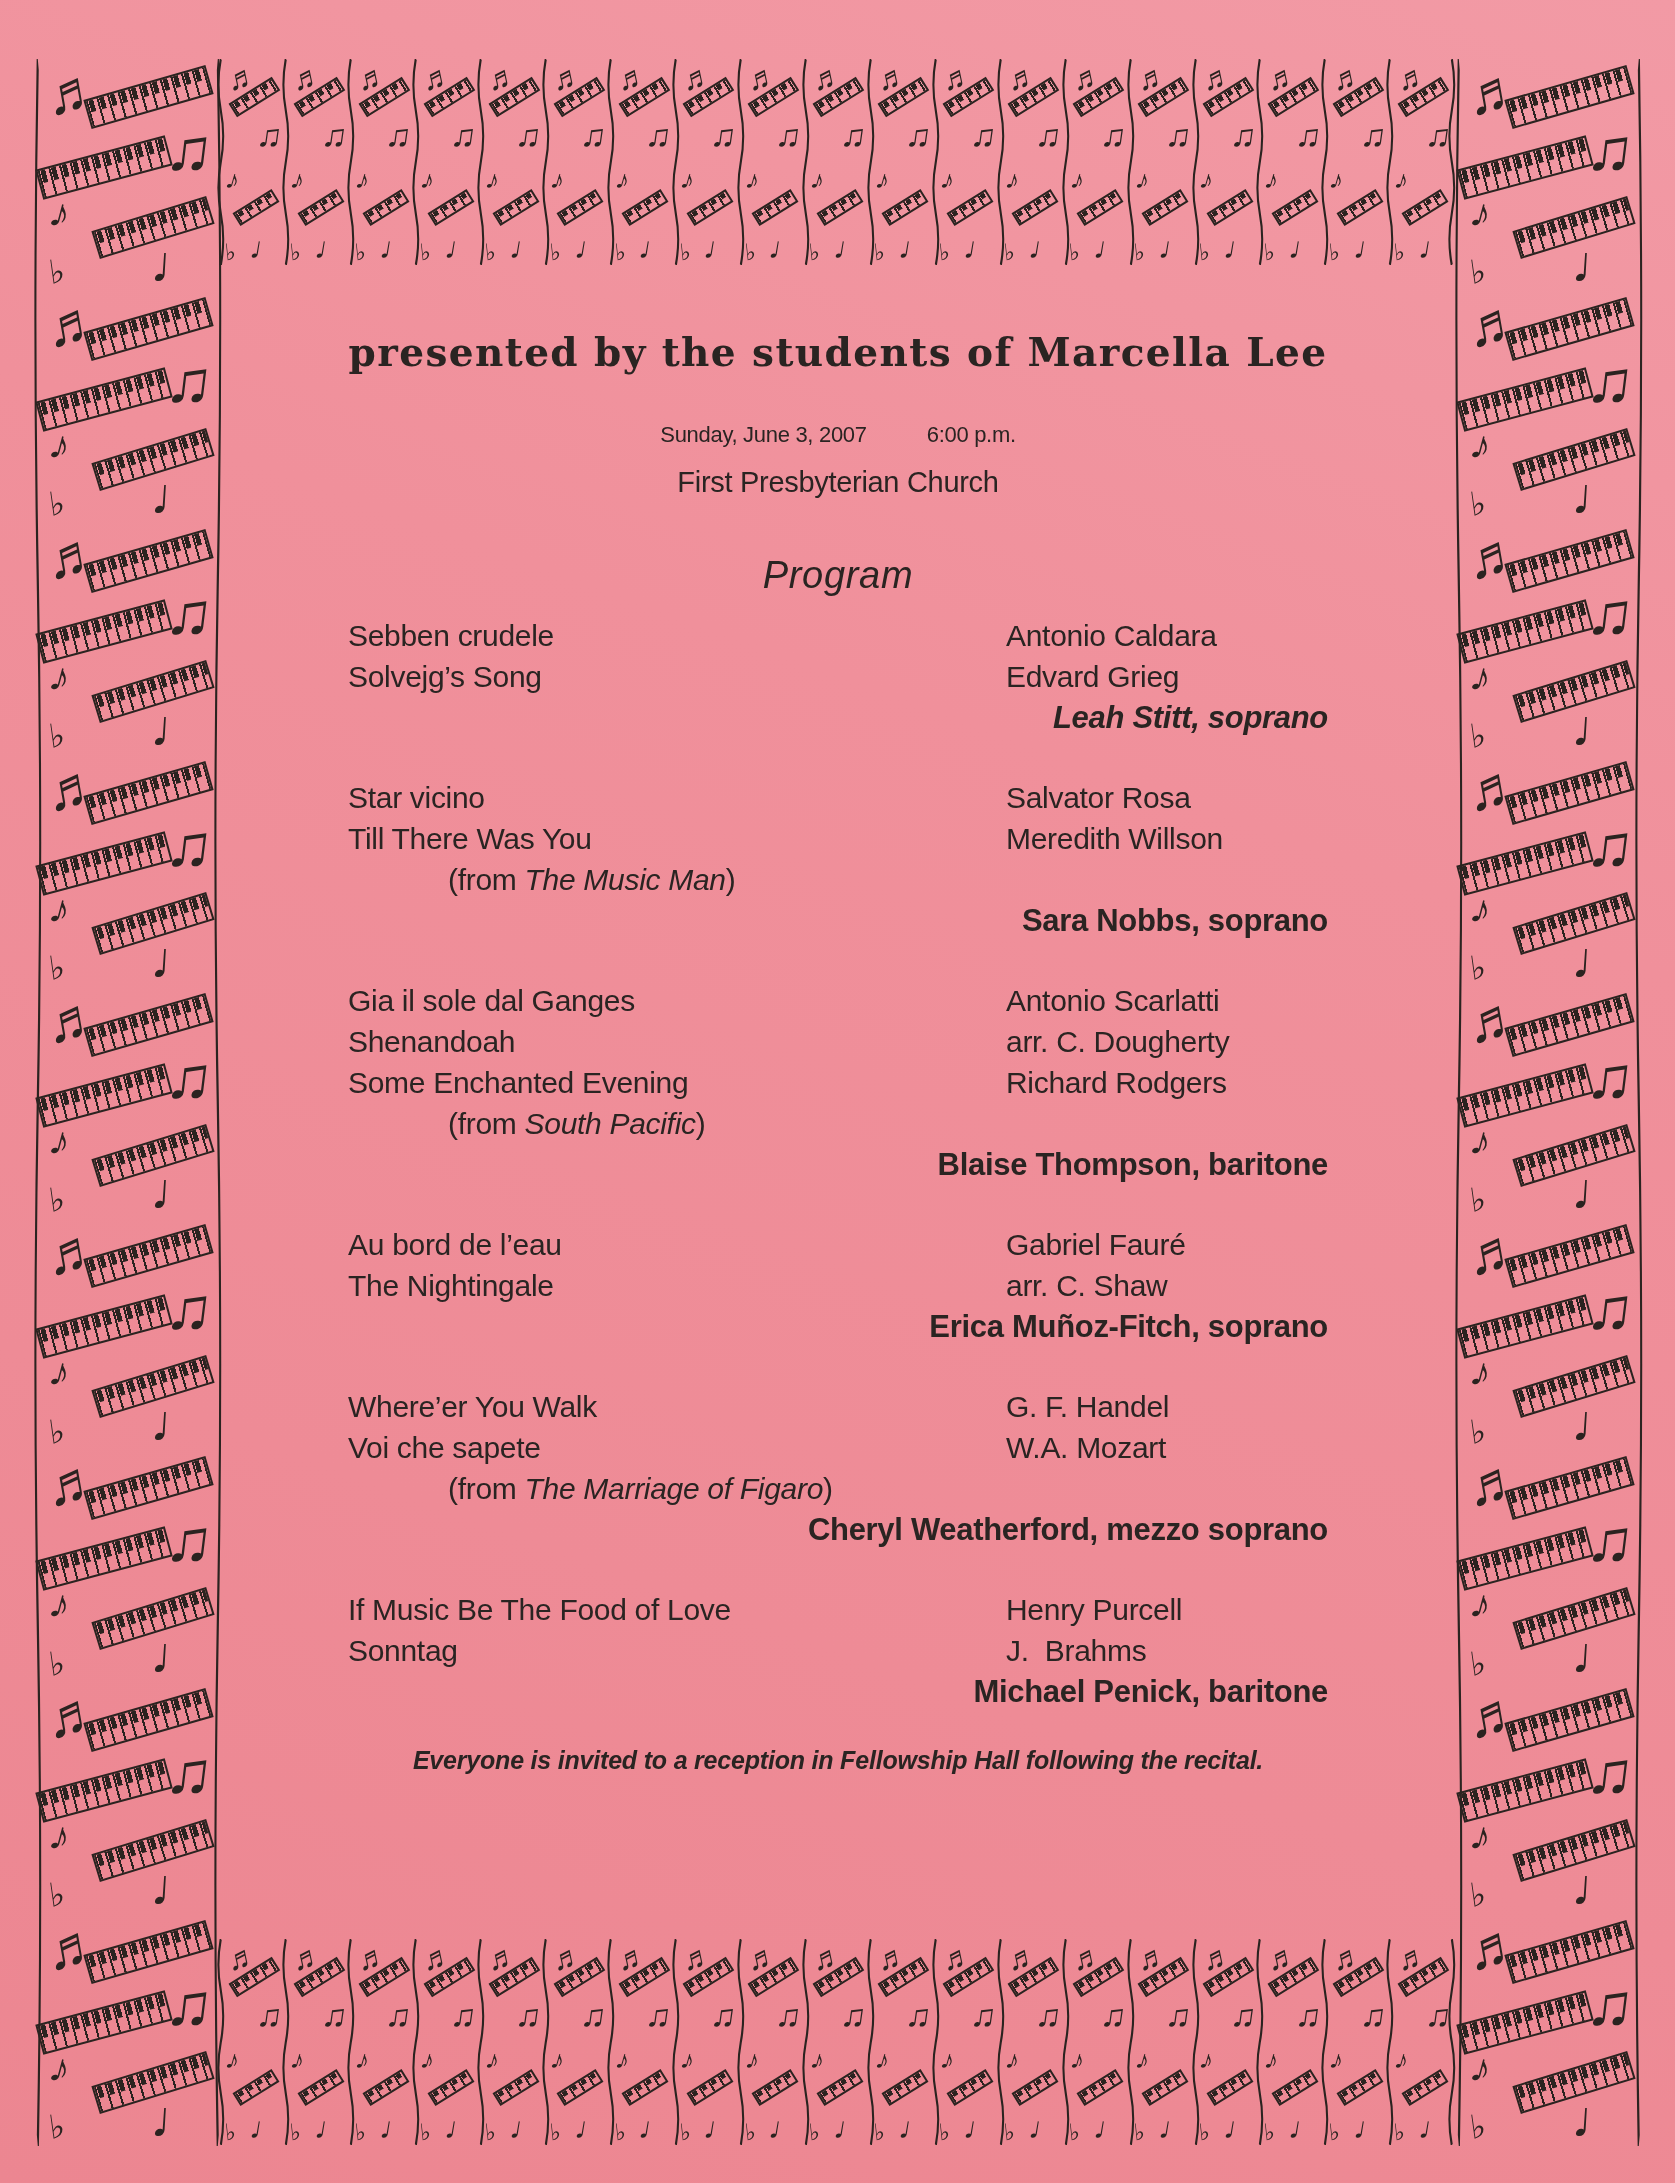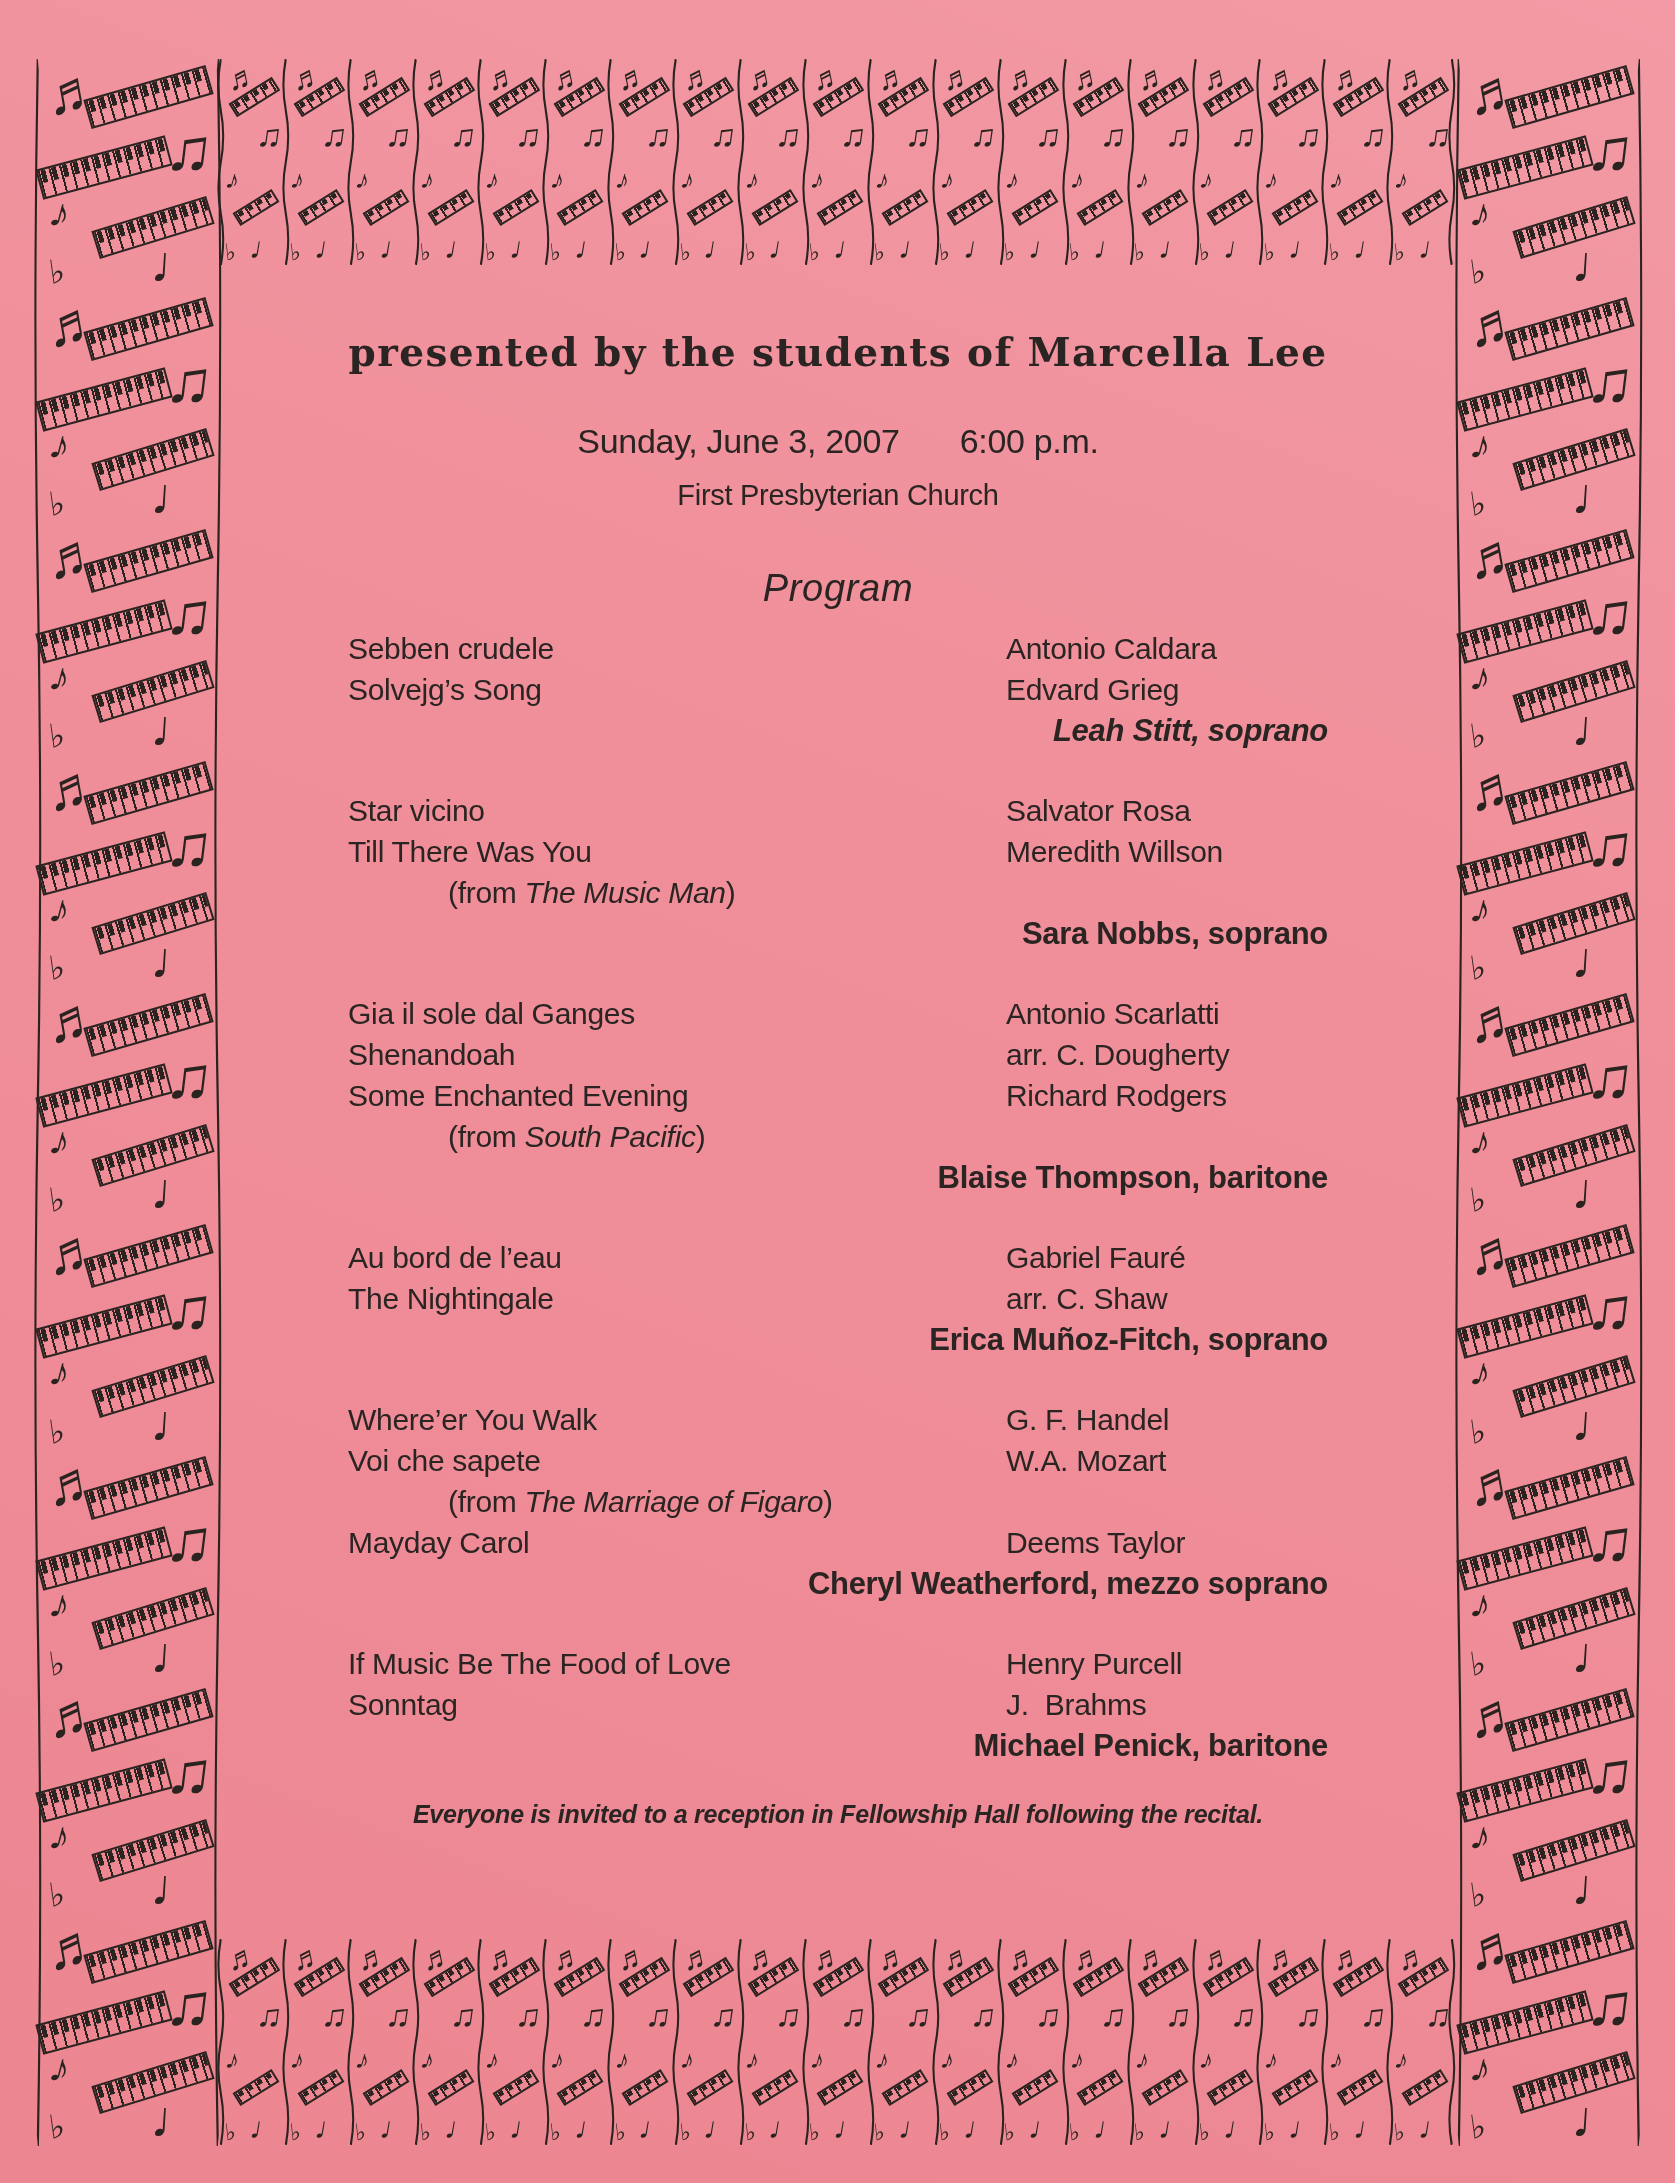--- a/index.html
+++ b/index.html
@@ -59,7 +59,7 @@
     font-family:"DejaVu Serif", serif; font-weight:bold;
     font-size:39px; letter-spacing:1.4px; margin-top:66px; line-height:1.1;
   }
-  .meta{margin-top:48px; font-size:34px; letter-spacing:-0.3px;}
+  .meta{margin-top:48px; font-size:22px; letter-spacing:-0.3px;}
   .meta .time{margin-left:60px;}
   .venue{margin-top:18px; font-size:29px; letter-spacing:-0.3px;}
   .program-h{margin-top:55px; font-size:38px; font-style:italic; letter-spacing:0.7px;}

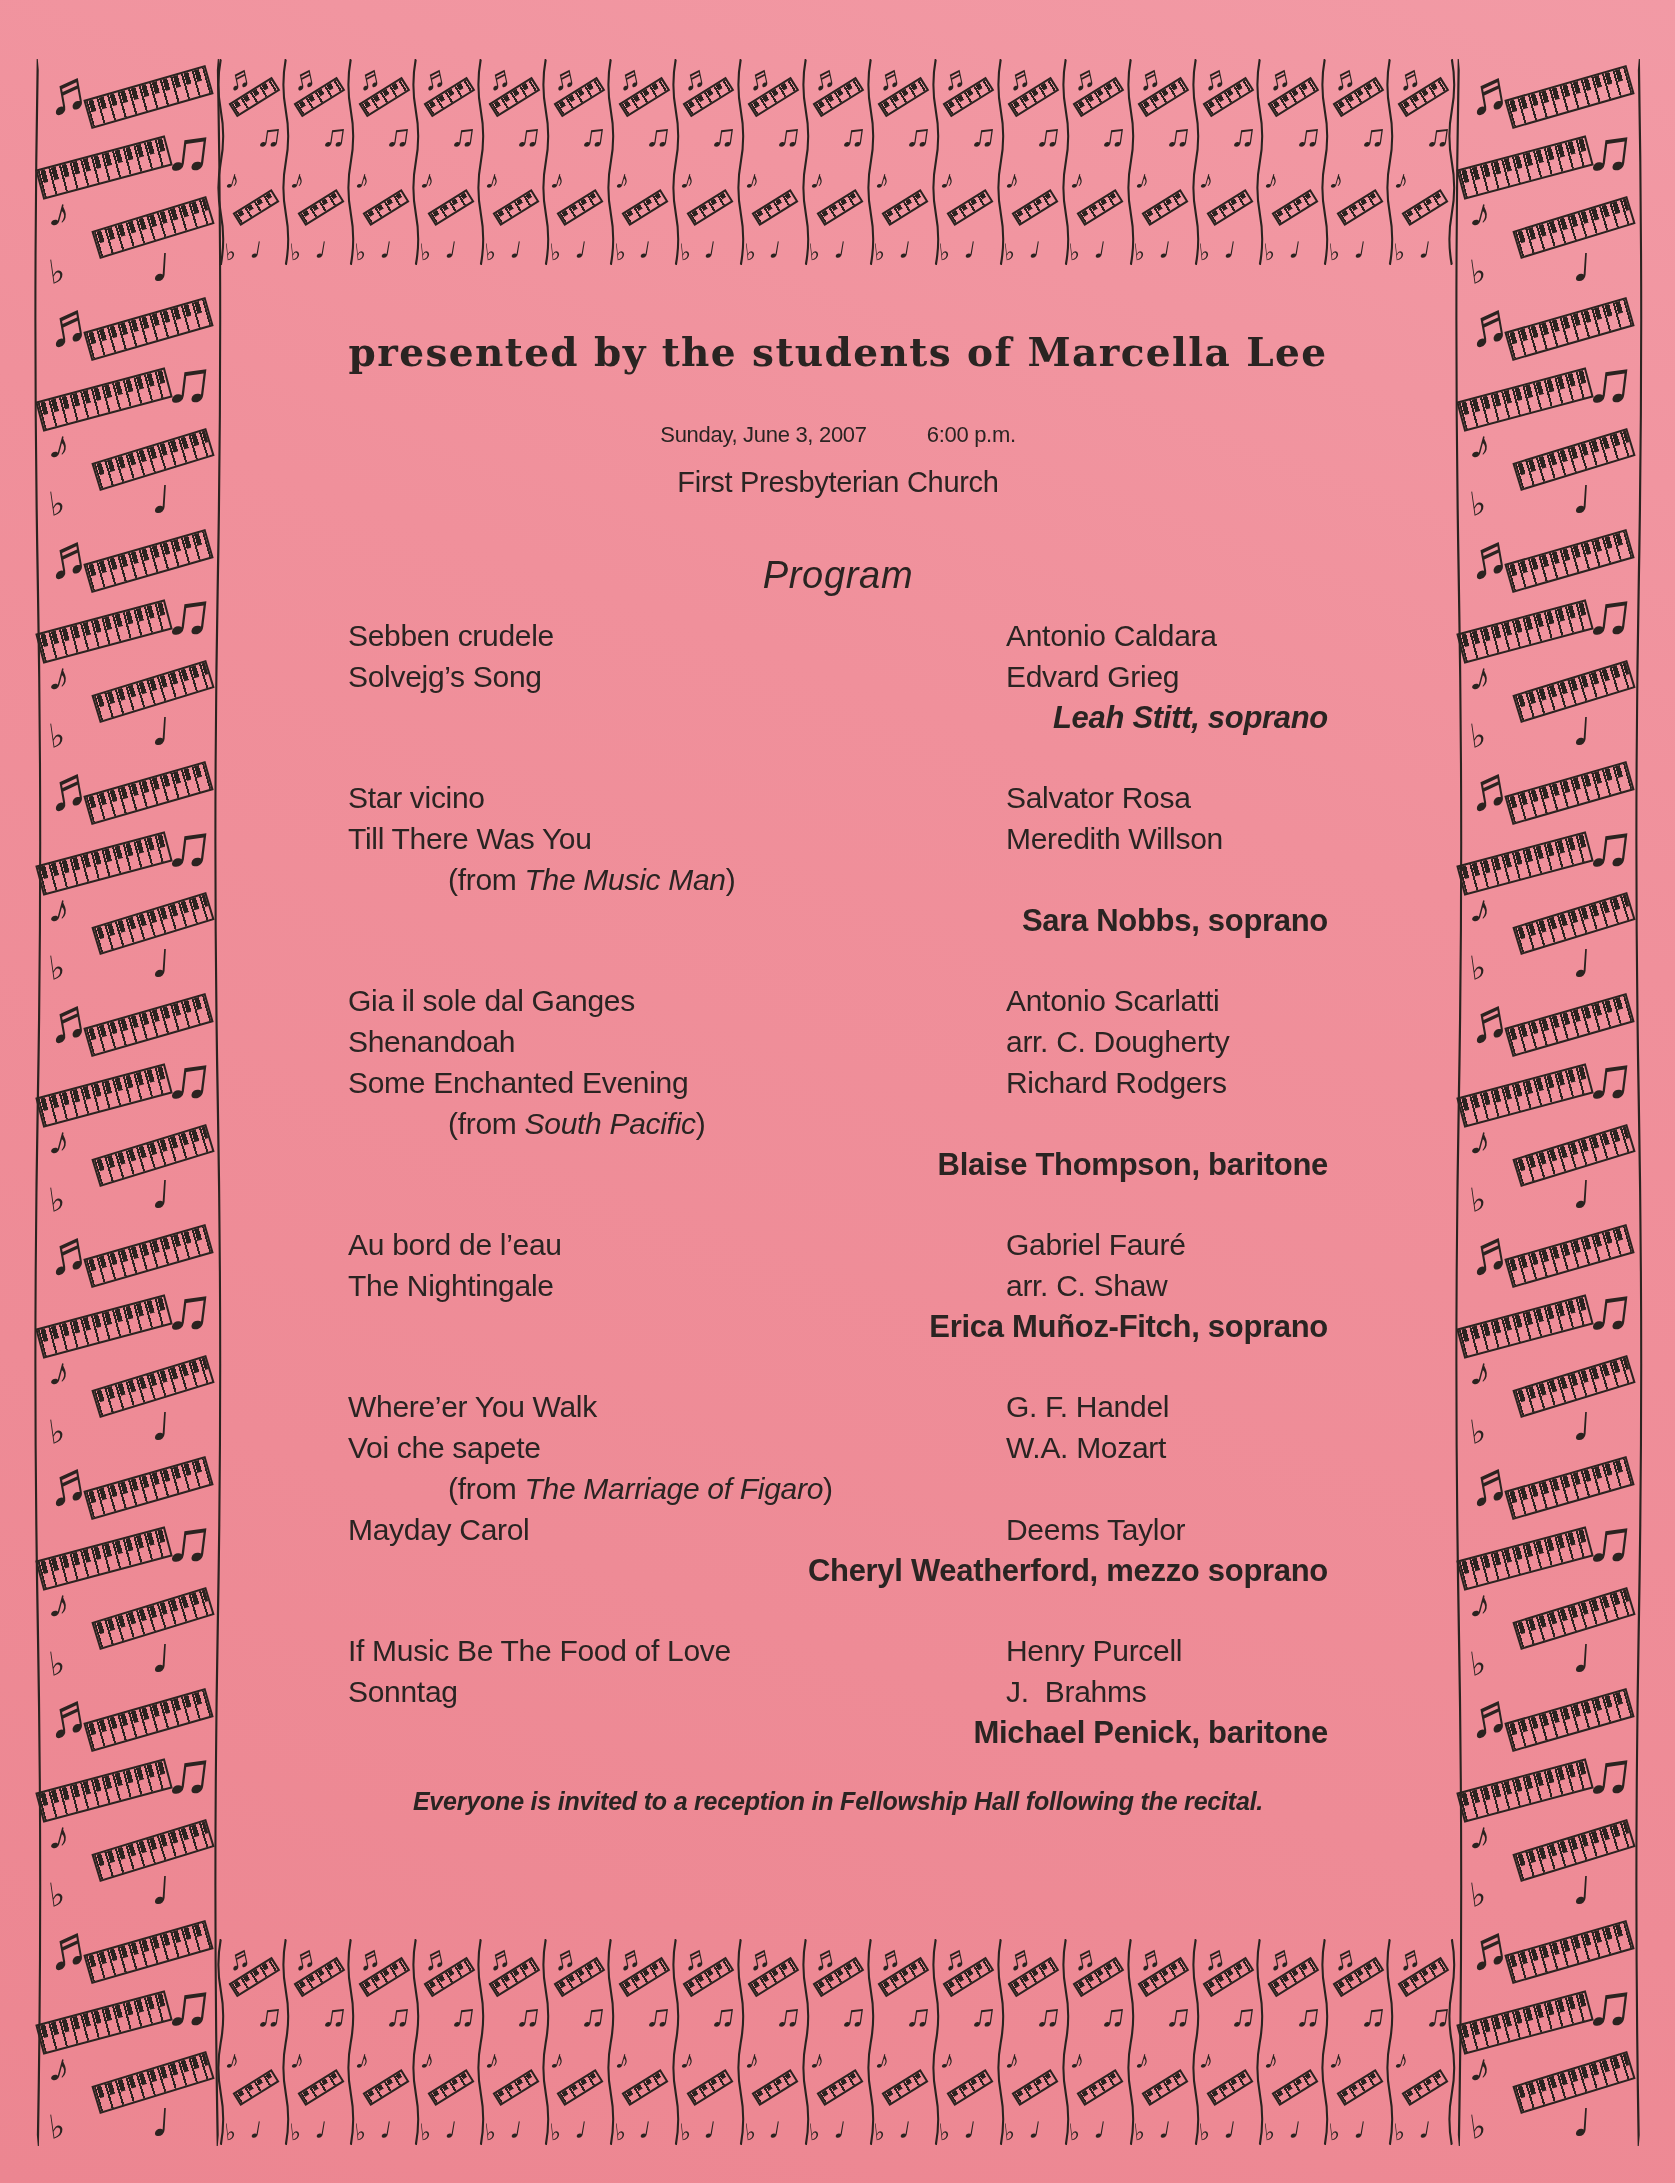--- a/index.html
+++ b/index.html
@@ -836,10 +836,6 @@
         <div class="from">
           <span>(from </span><em>The Marriage of Figaro</em><span>)</span>
         </div>
-        <div class="row">
-          <span class="song">Mayday Carol</span>
-          <span class="composer">Deems Taylor</span>
-        </div>
         <div class="performer">Cheryl Weatherford, mezzo soprano</div>
       </div>
 

